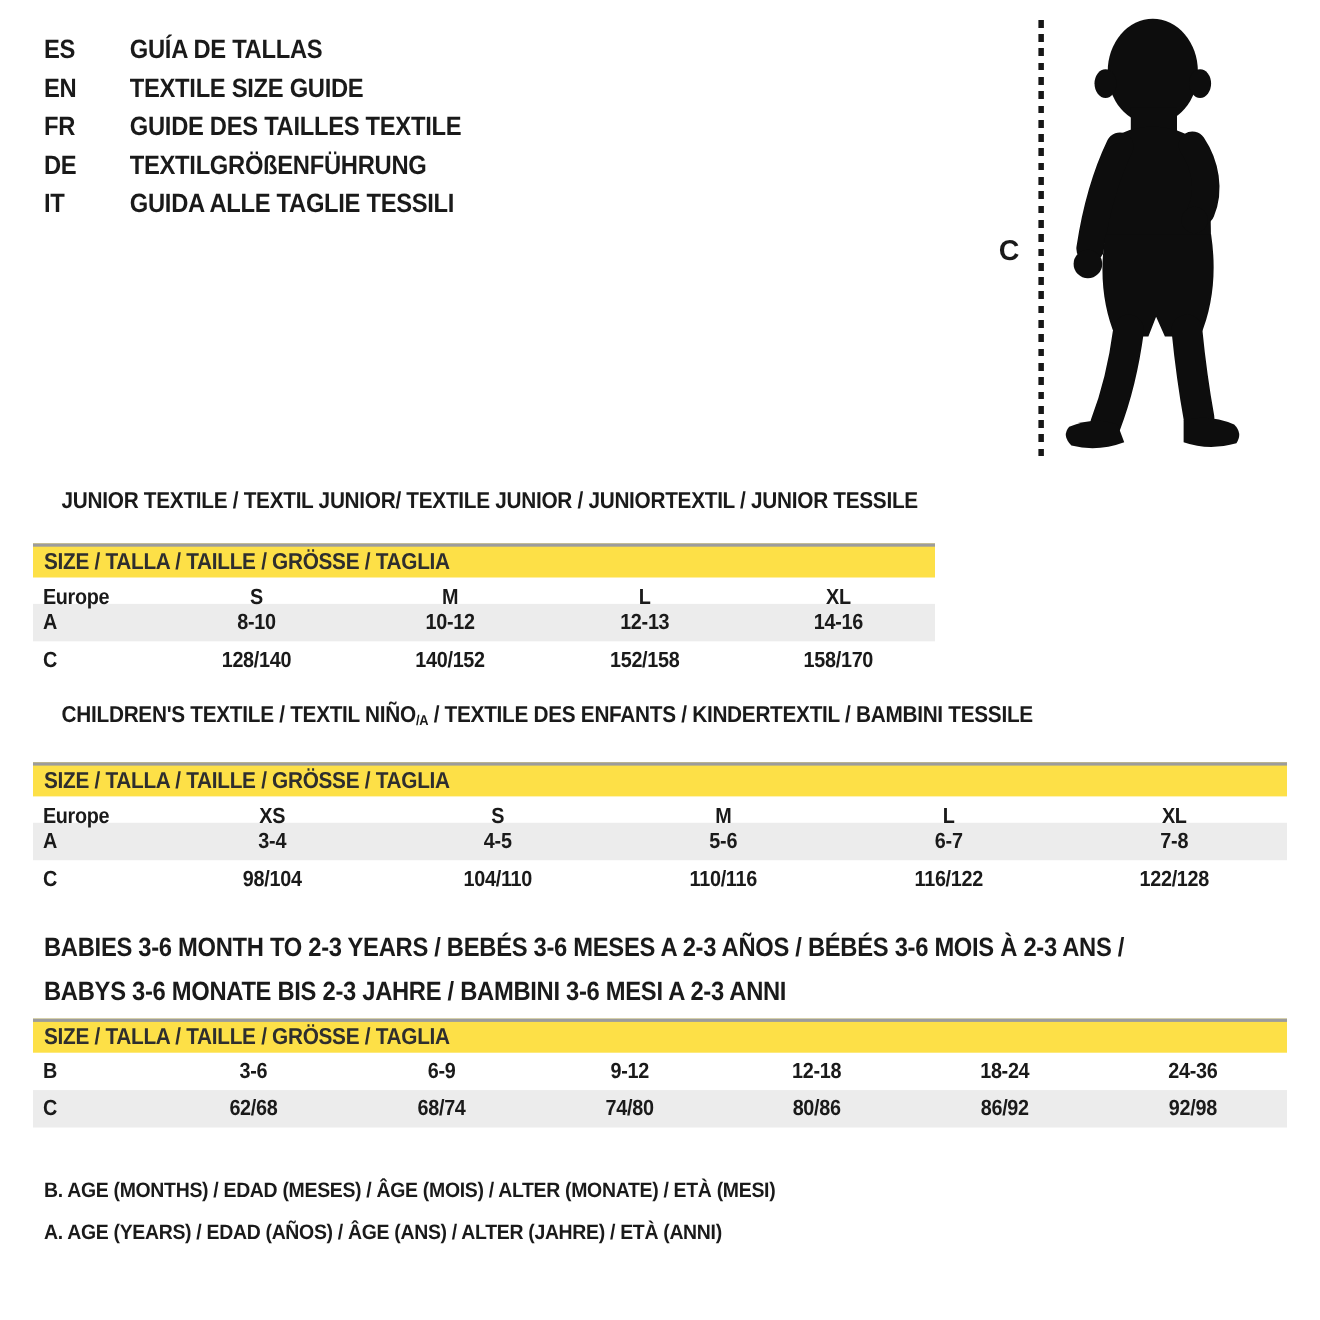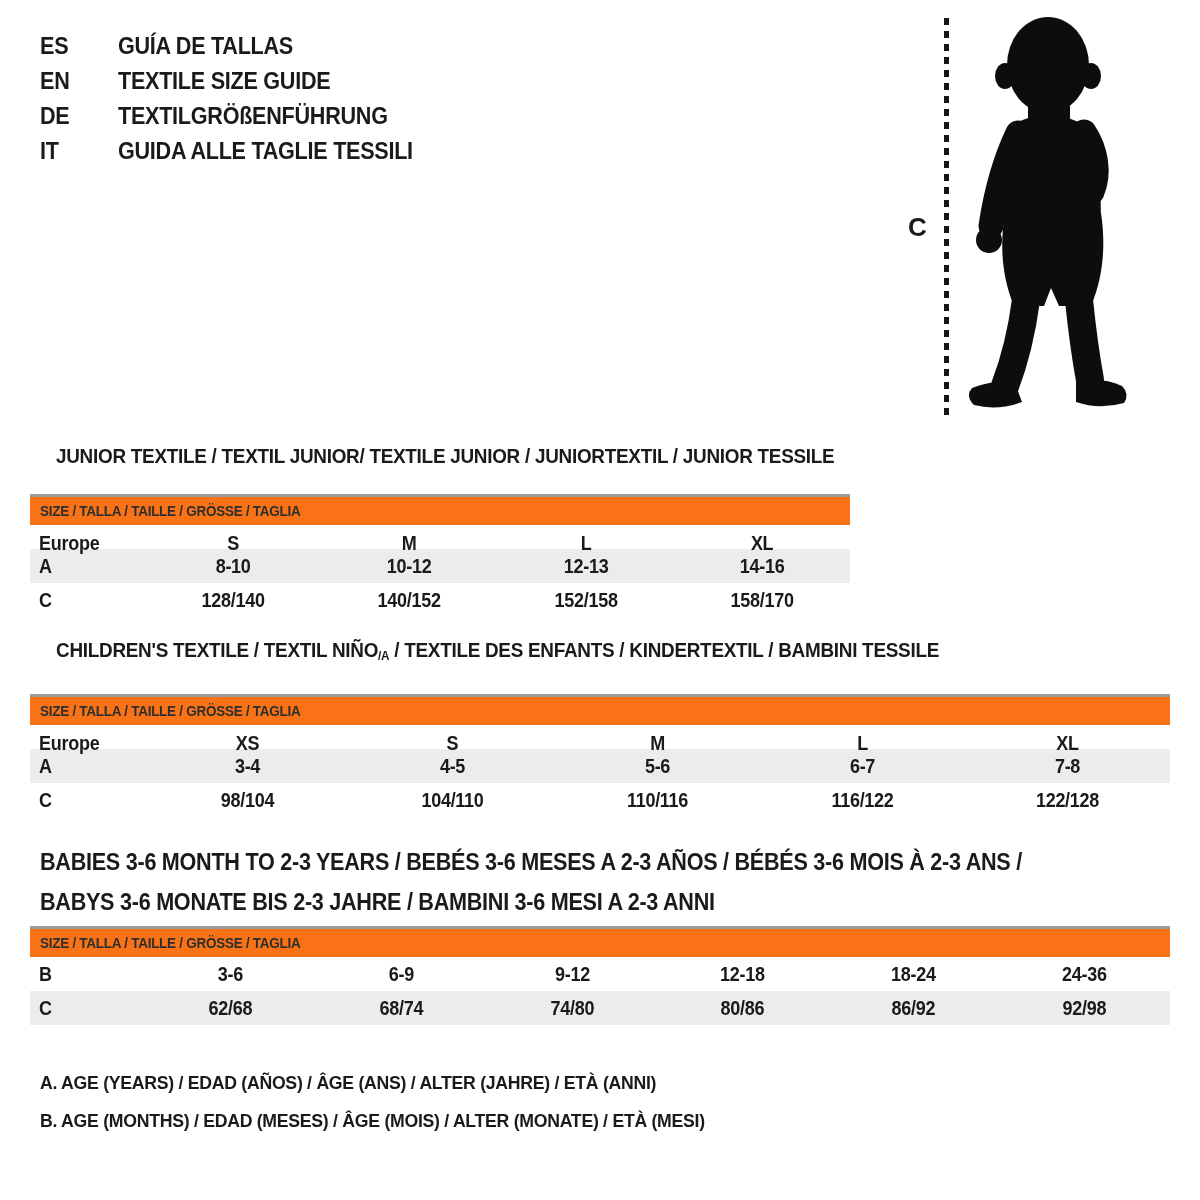--- a/index.html
+++ b/index.html
@@ -61,6 +61,10 @@
   <div class="lang-row">
     <span class="lang-code">EN</span>
     <span class="lang-name">TEXTILE SIZE GUIDE</span>
+  </div>
+  <div class="lang-row">
+    <span class="lang-code">FR</span>
+    <span class="lang-name">GUIDE DES TAILLES TEXTILE</span>
   </div>
   <div class="lang-row">
     <span class="lang-code">DE</span>

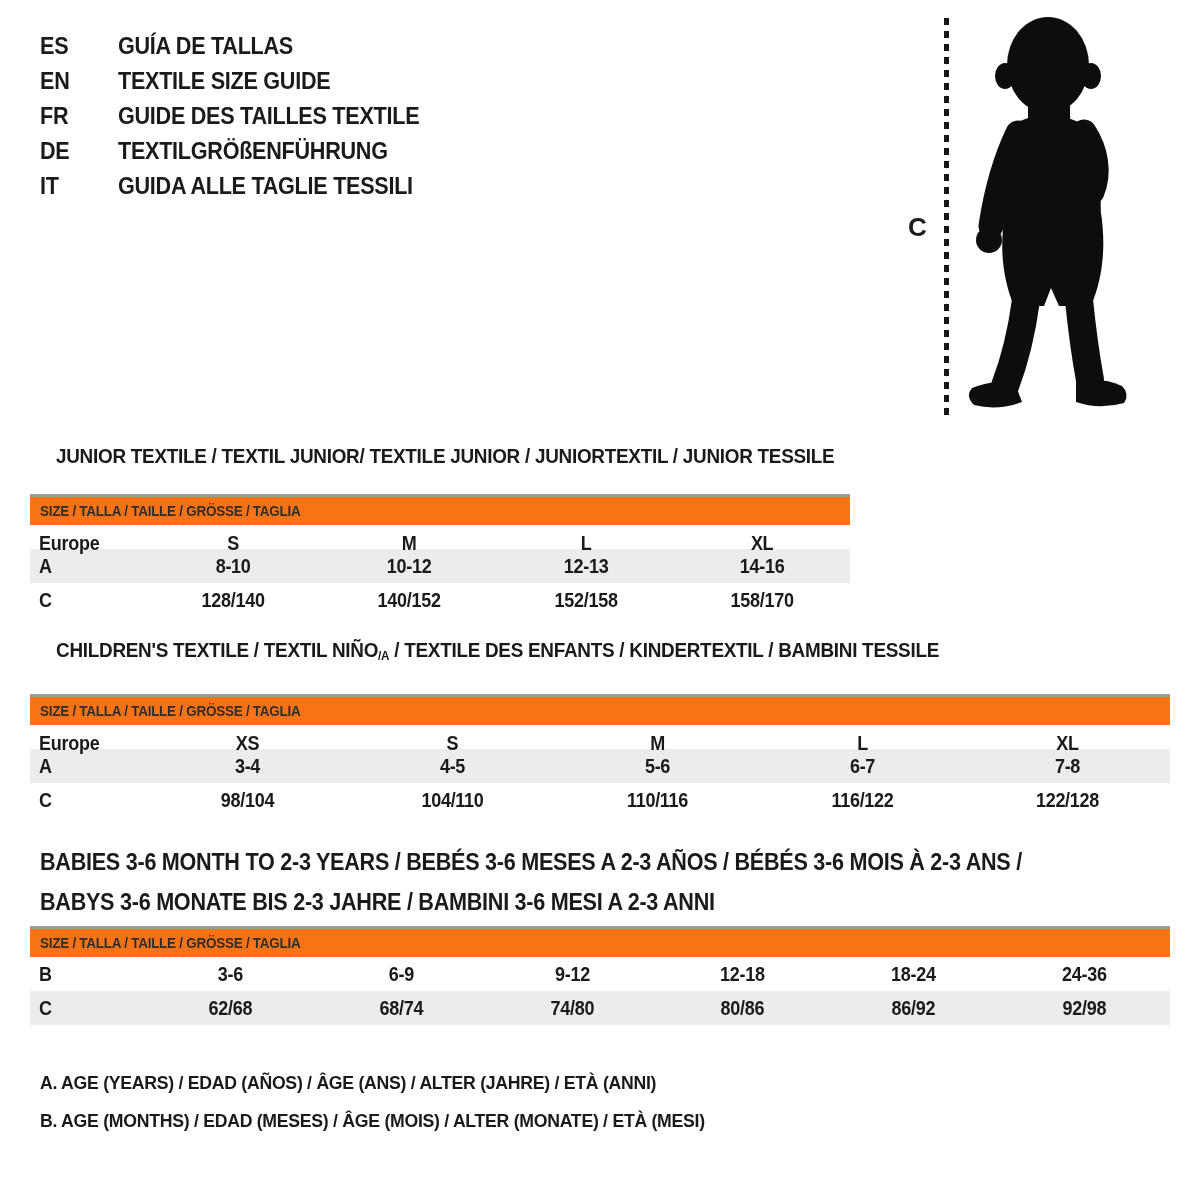--- a/index.html
+++ b/index.html
@@ -35,8 +35,8 @@
   .sec-babies .tbl{margin-top:4px;}
   .w820{width:820px;}
   .w1140{width:1140px;}
-  .bar{height:28px;line-height:28px;border-top:3px solid #9c9c9c;background:#f97316;
-    padding-left:10px;font-size:15px;color:#2e2e2e;}
+  .bar{height:28px;line-height:28px;border-top:3px solid #9c9c9c;background:#fde047;
+    padding-left:10px;font-size:21px;color:#2e2e2e;}
   .row{display:grid;height:34px;line-height:34px;font-size:20px;}
   .row-europe{height:24px;line-height:36px;}
   .row.shaded{background:#ececec;}

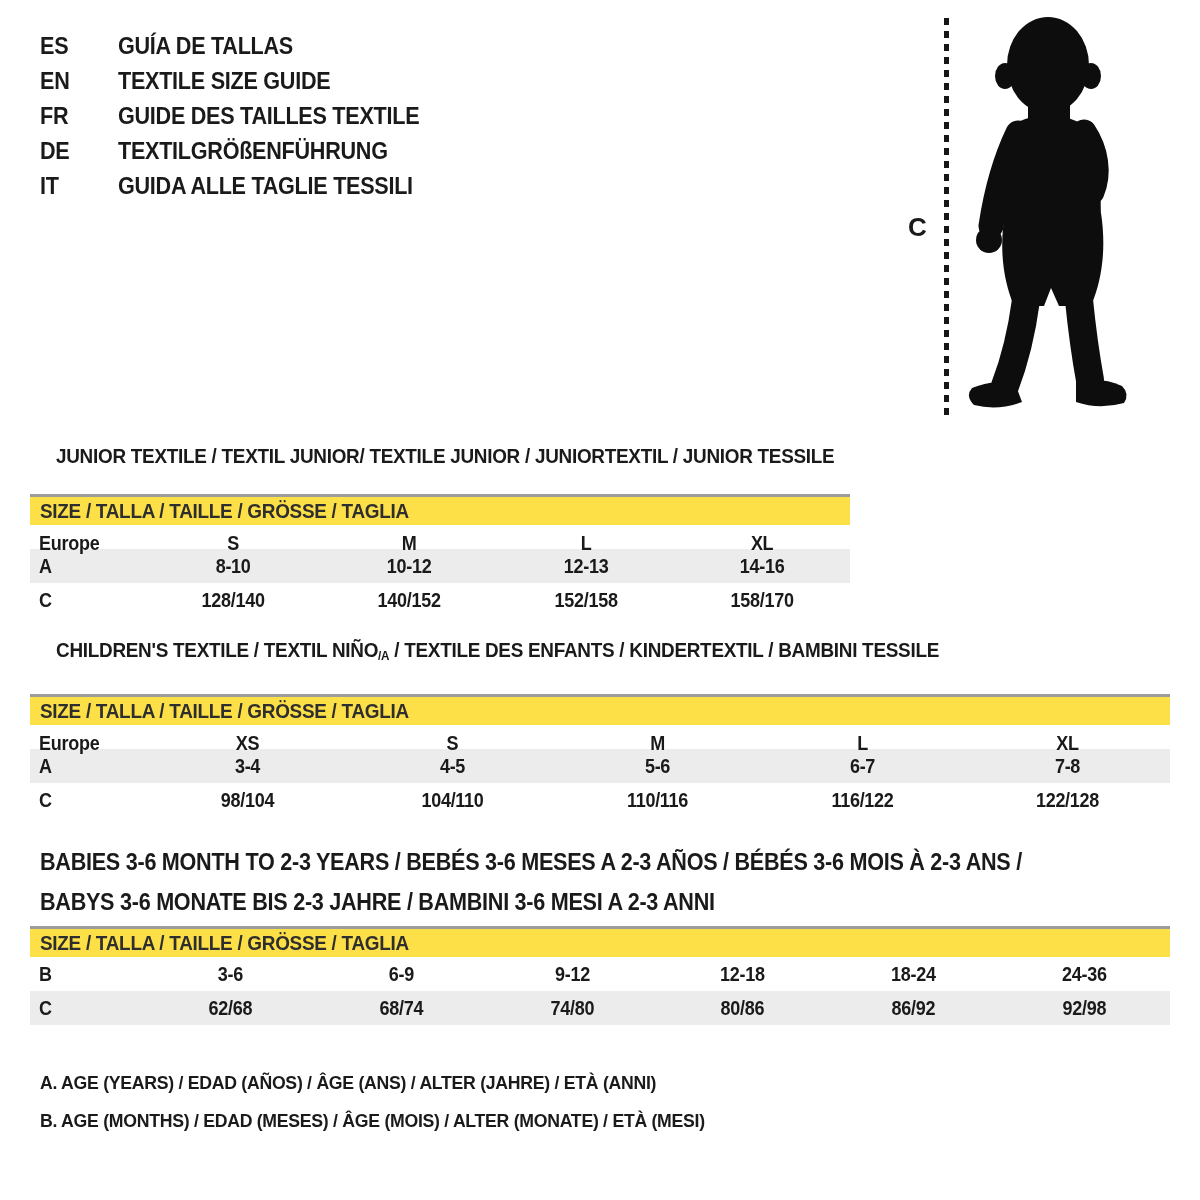--- a/index.html
+++ b/index.html
@@ -183,8 +183,8 @@
 </section>
 
 <div class="legend">
+  <div class="legend-line"><span>B. AGE (MONTHS) / EDAD (MESES) / ÂGE (MOIS) / ALTER (MONATE) / ETÀ (MESI)</span></div>
   <div class="legend-line"><span>A. AGE (YEARS) / EDAD (AÑOS) / ÂGE (ANS) / ALTER (JAHRE) / ETÀ (ANNI)</span></div>
-  <div class="legend-line"><span>B. AGE (MONTHS) / EDAD (MESES) / ÂGE (MOIS) / ALTER (MONATE) / ETÀ (MESI)</span></div>
 </div>
 
 </body></html>

